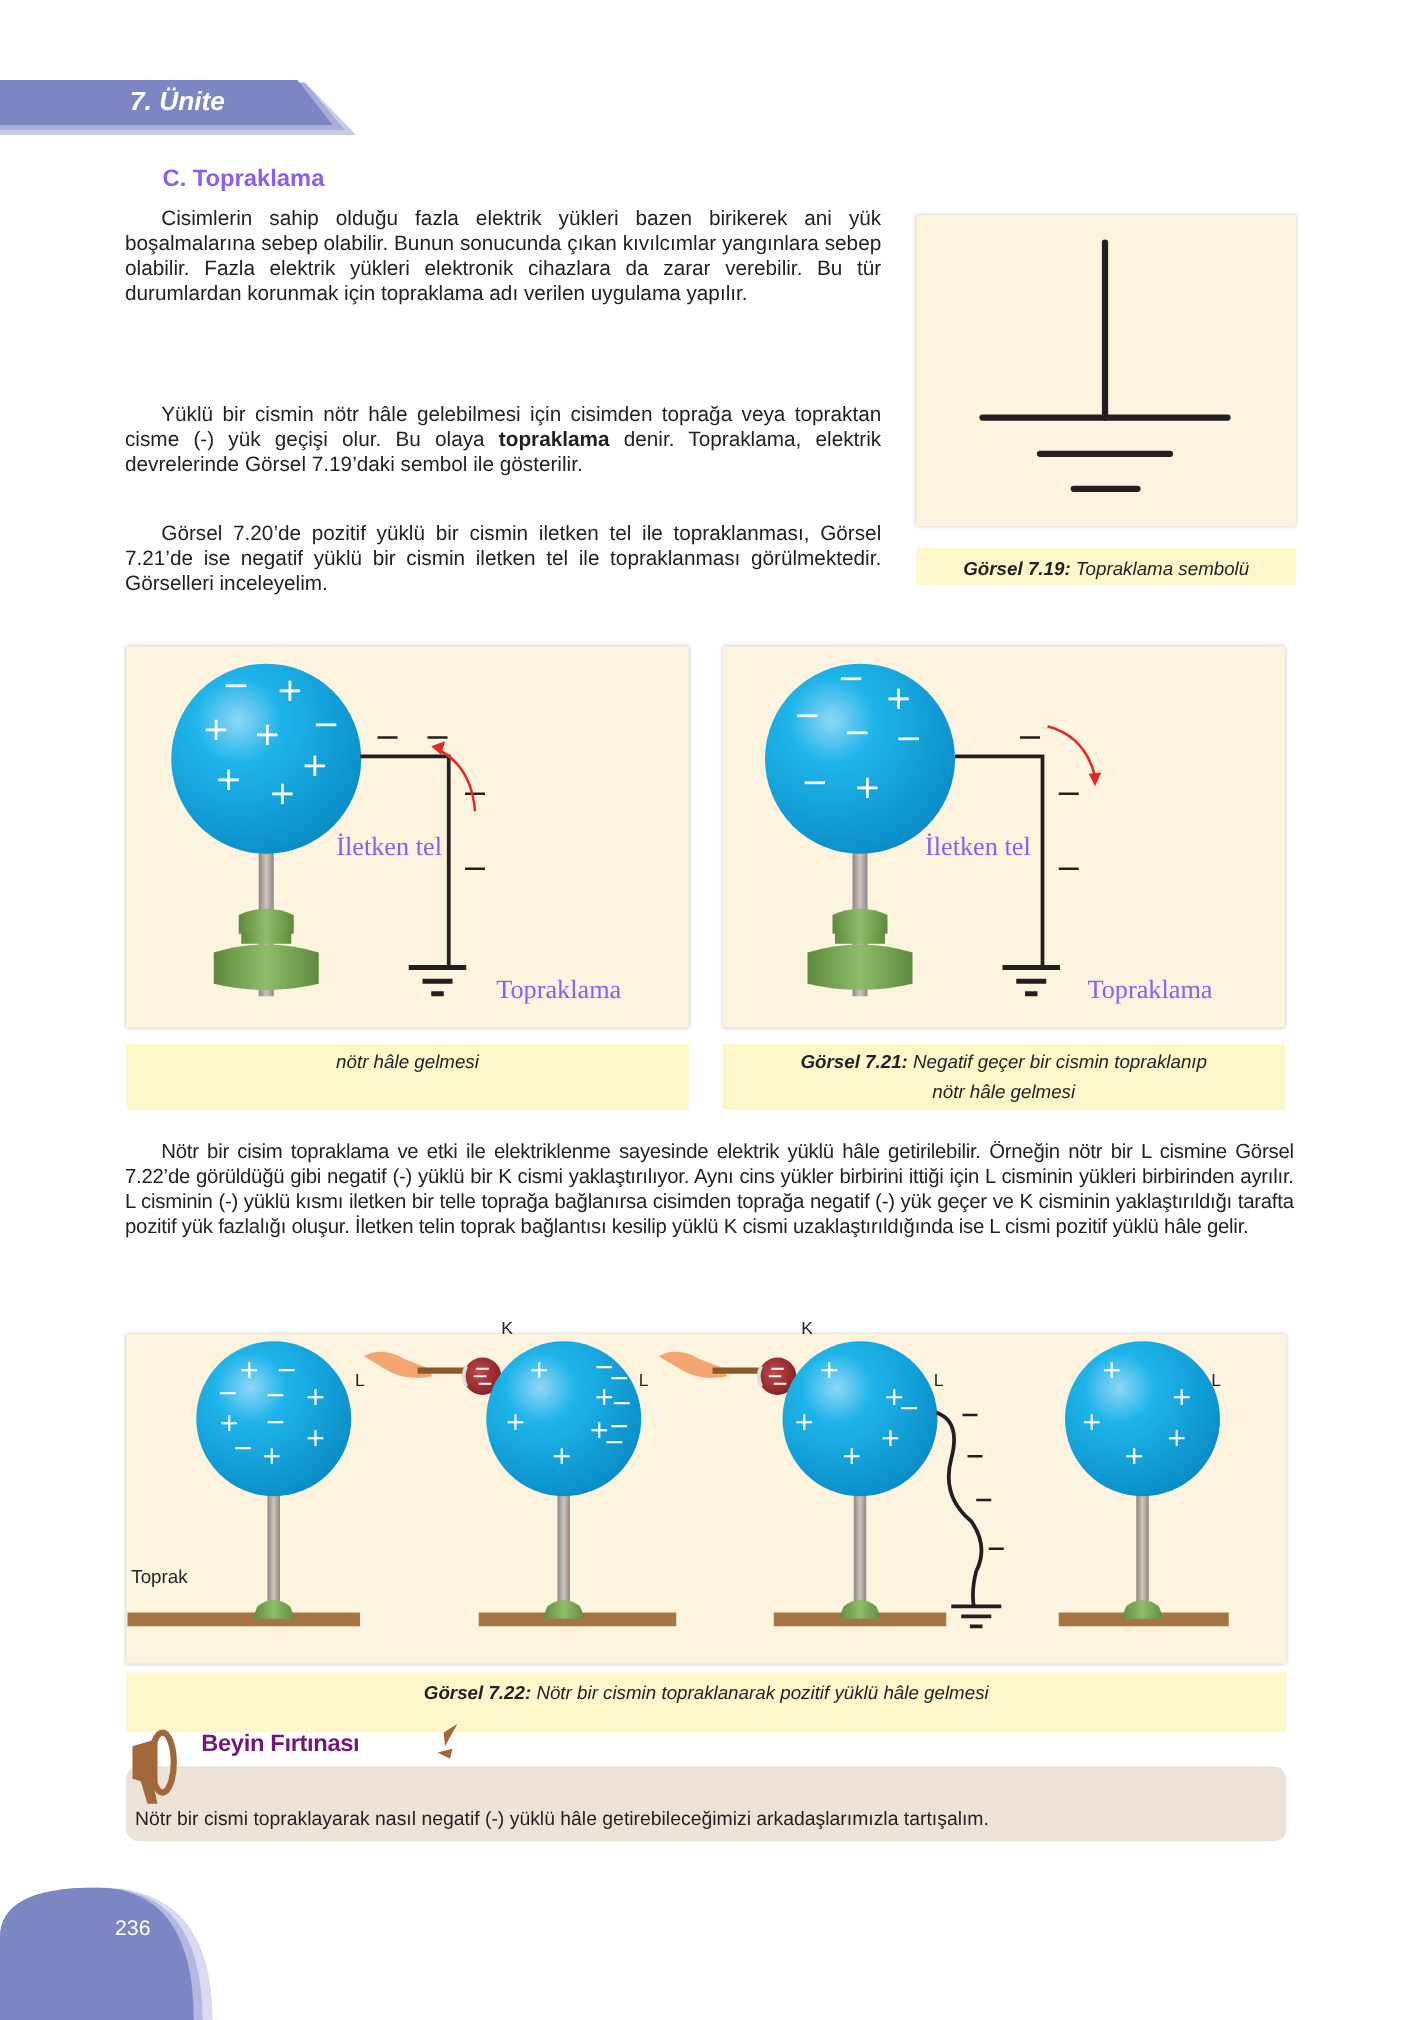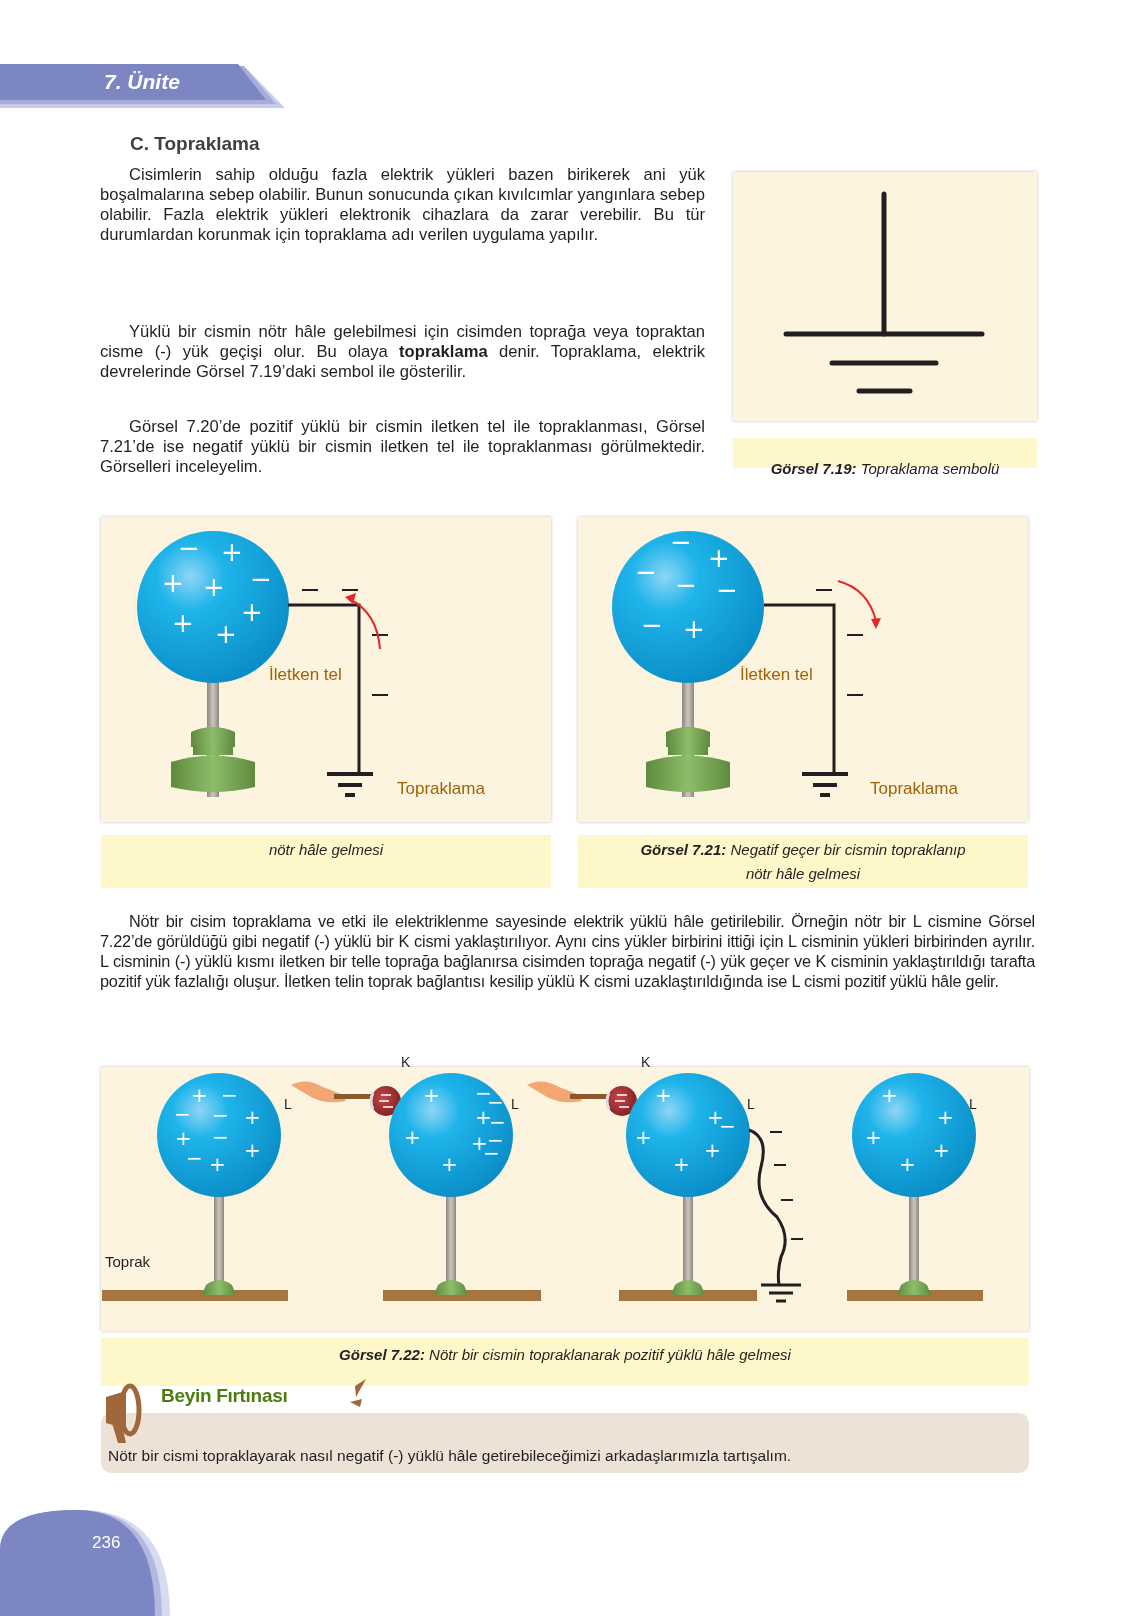--- a/index.html
+++ b/index.html
@@ -10,7 +10,7 @@
   .unit-banner svg { position: absolute; left: 0; top: 0; }
   .unit-title { position: absolute; left: 104px; top: 70px; font-size: 21px; font-style: italic; font-weight: bold; color: #ffffff; }
 
-  .section-title { position: absolute; left: 130px; top: 133px; font-size: 19px; font-weight: bold; color: #404040; }
+  .section-title { position: absolute; left: 130px; top: 133px; font-size: 19px; font-weight: bold; color: #8b5cf6; }
 
   .para { position: absolute; font-size: 16.6px; line-height: 20px; text-align: justify; color: #231f20; }
   .para .indent { display: inline-block; width: 29px; }

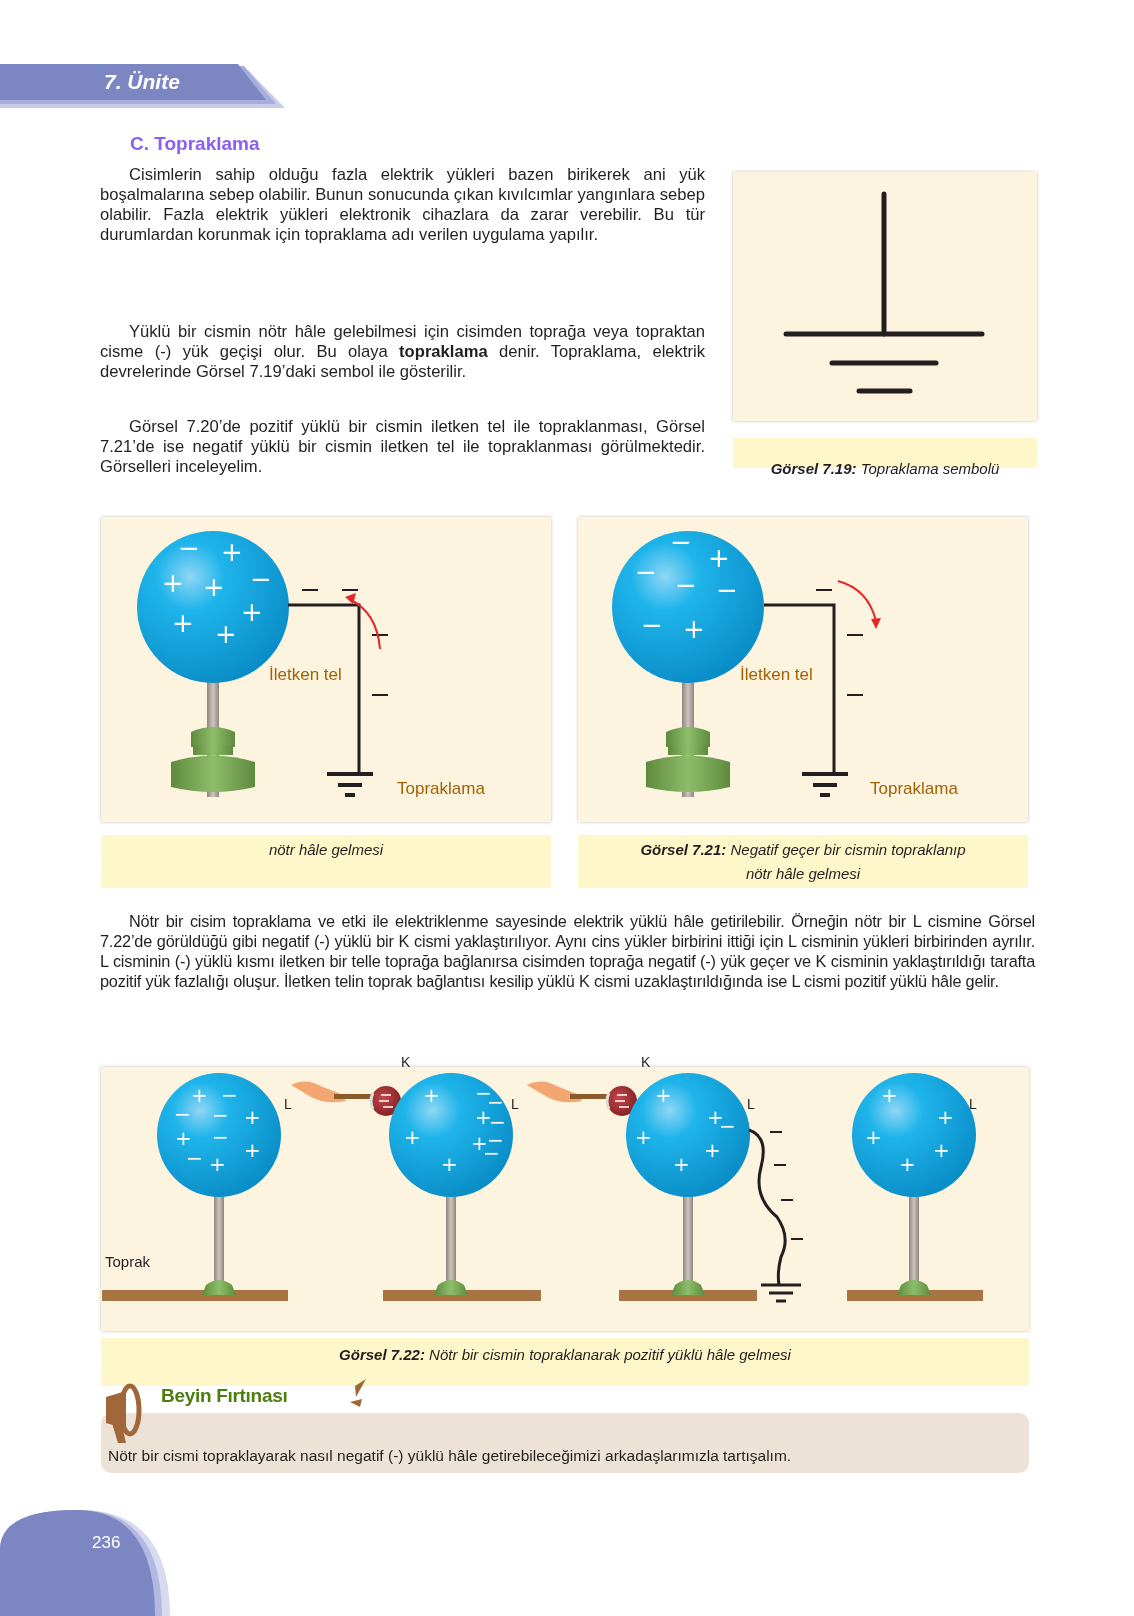--- a/index.html
+++ b/index.html
@@ -25,7 +25,7 @@
   .caption b { font-weight: bold; }
 
   #fig719 { left: 733px; top: 172px; width: 304px; height: 249px; }
-  #cap719 { left: 733px; top: 438px; width: 304px; height: 30px; padding-top: 19px; }
+  #cap719 { left: 733px; top: 438px; width: 304px; height: 30px; padding-top: 6px; }
 
   #fig720 { left: 101px; top: 517px; width: 450px; height: 305px; }
   #cap720 { left: 101px; top: 835px; width: 450px; height: 53px; padding-top: 3px; }

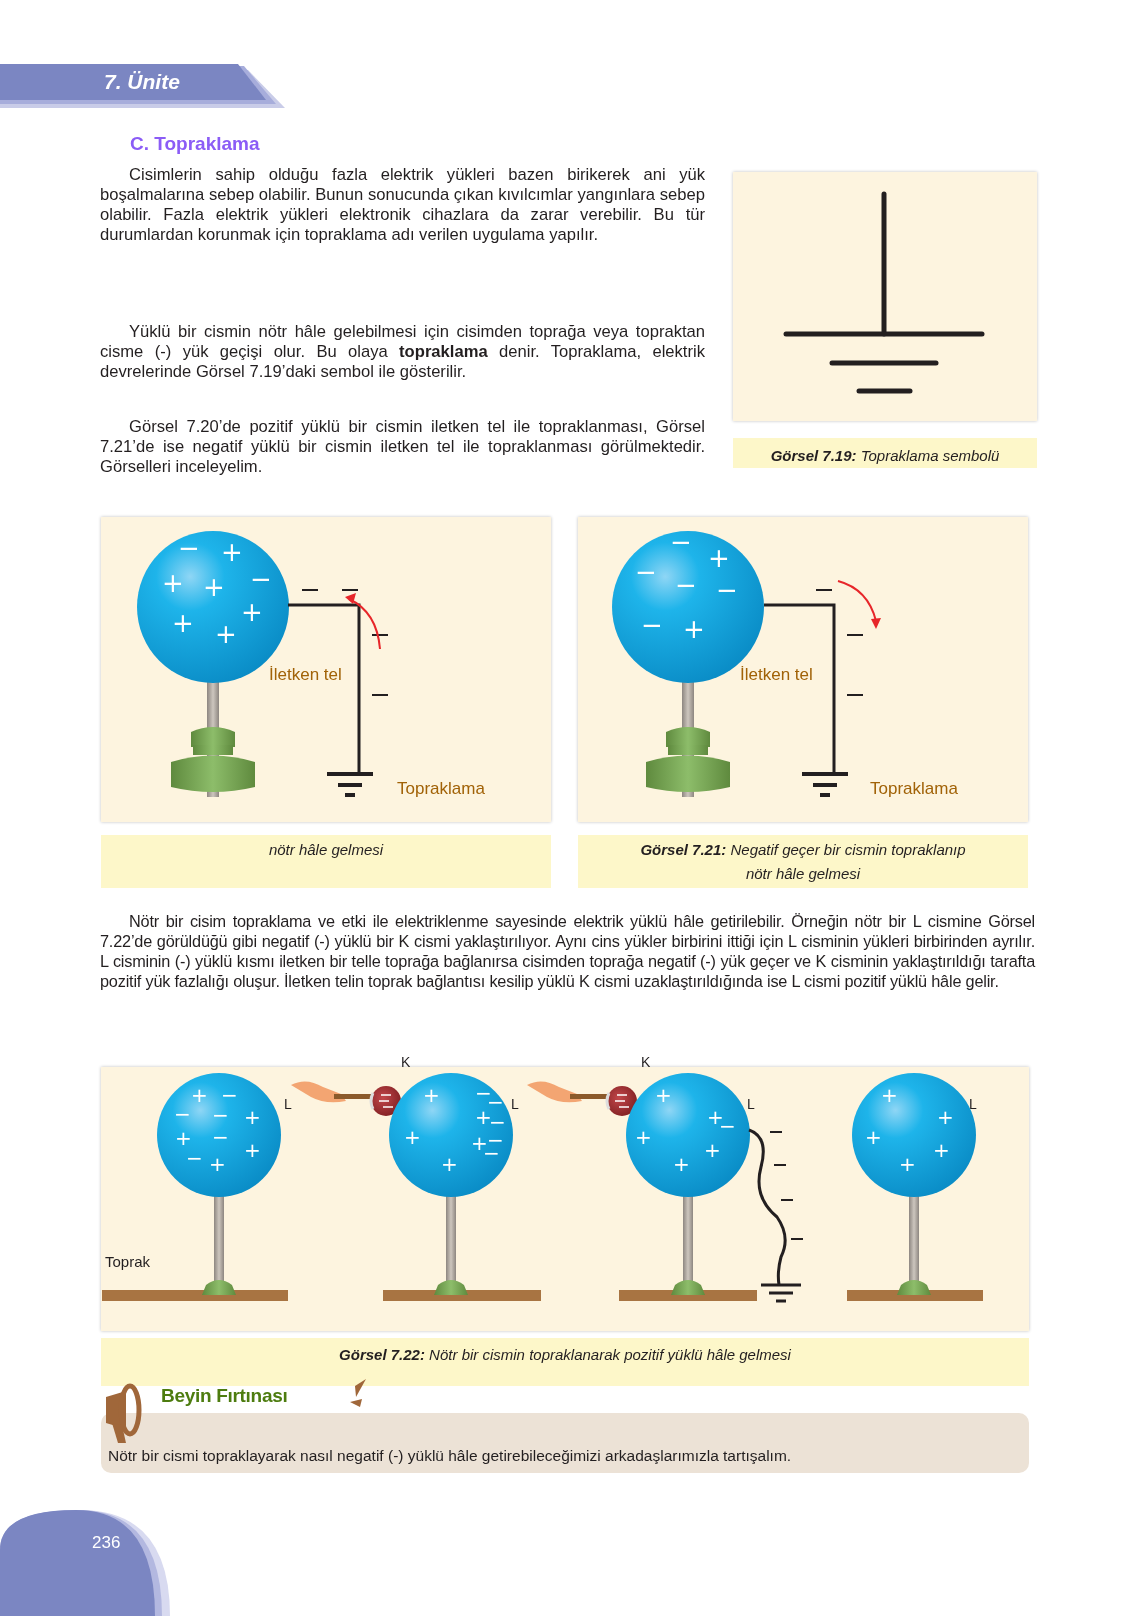--- a/index.html
+++ b/index.html
@@ -35,7 +35,7 @@
   #fig722 { left: 101px; top: 1067px; width: 928px; height: 264px; }
   #cap722 { left: 101px; top: 1338px; width: 928px; height: 48px; padding-top: 5px; }
 
-  .fig-label { position: absolute; font-size: 17px; color: #a16207; }
+  .fig-label { position: absolute; font-size: 21px; color: #8b5cf6; font-family: Liberation Serif, serif; }
   .fig-label-sm { position: absolute; font-size: 14px; color: #231f20; }
 
   .brainstorm-header { position: absolute; left: 100px; top: 1377px; width: 300px; height: 55px; }

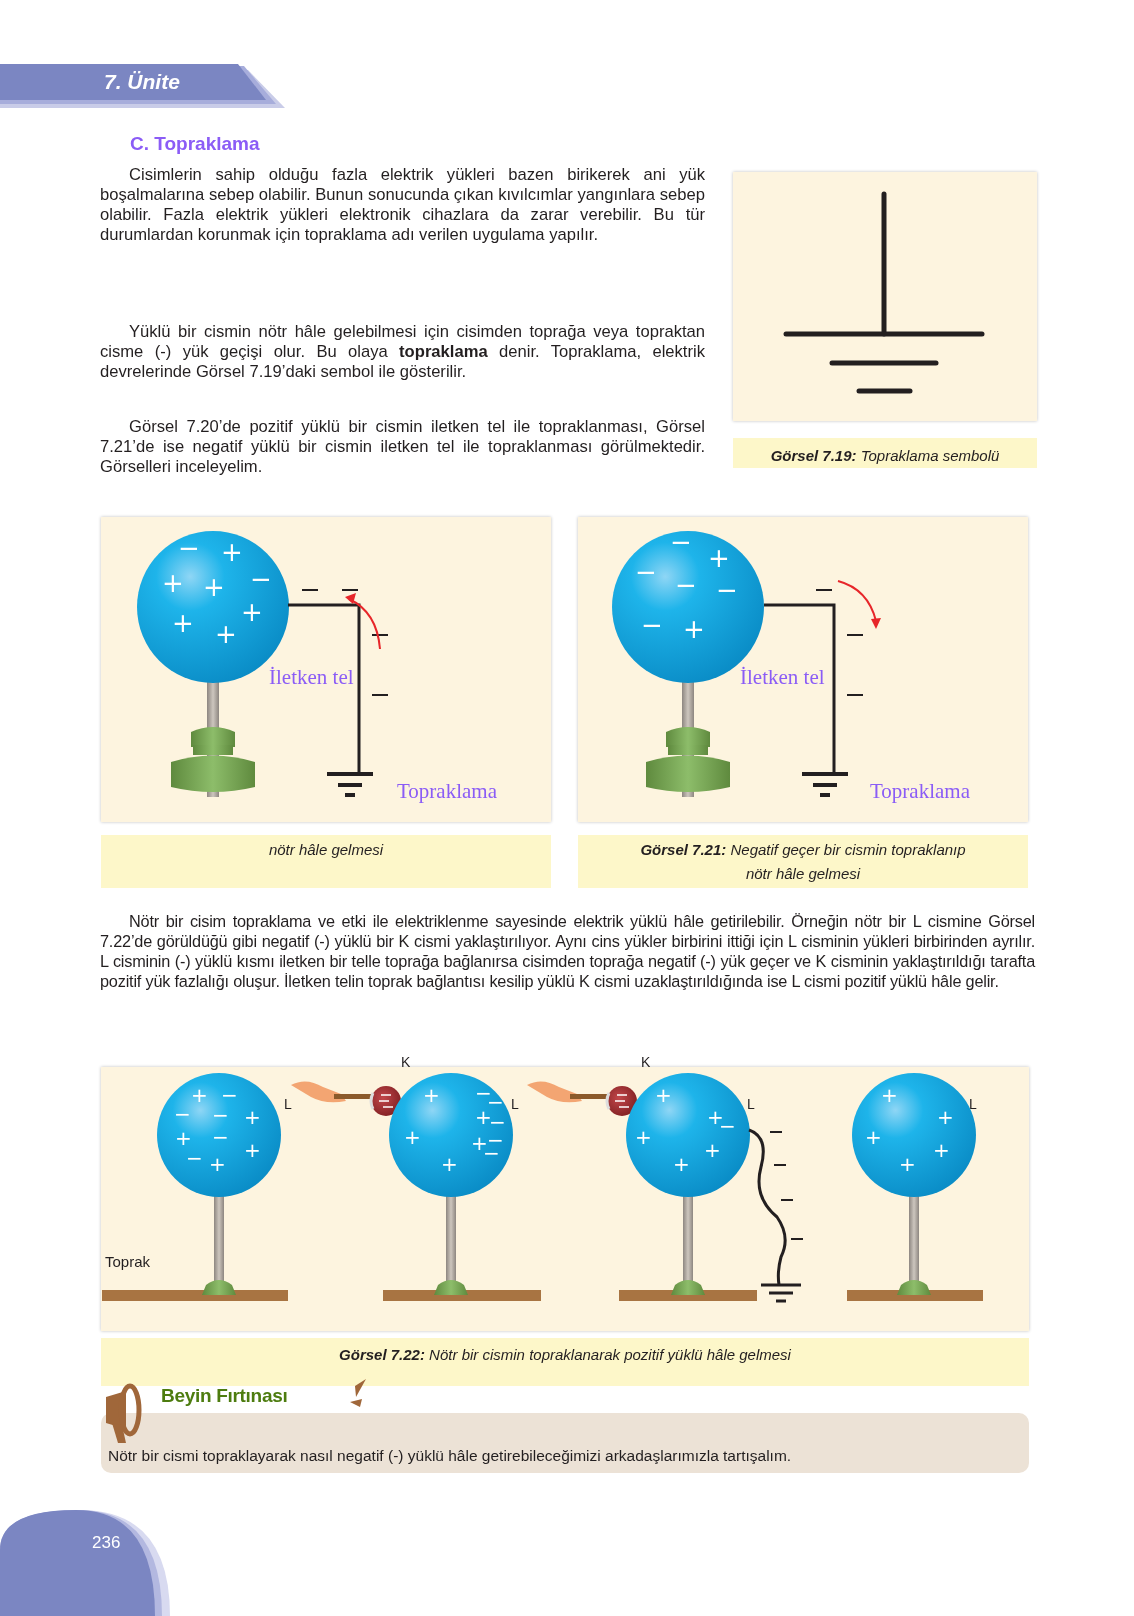--- a/index.html
+++ b/index.html
@@ -39,7 +39,7 @@
   .fig-label-sm { position: absolute; font-size: 14px; color: #231f20; }
 
   .brainstorm-header { position: absolute; left: 100px; top: 1377px; width: 300px; height: 55px; }
-  .brainstorm-title { position: absolute; left: 161px; top: 1385px; font-size: 19px; font-weight: bold; color: #4d7c0f; letter-spacing: -0.3px; }
+  .brainstorm-title { position: absolute; left: 161px; top: 1385px; font-size: 19px; font-weight: bold; color: #701a75; letter-spacing: -0.3px; }
   .brainstorm-box { position: absolute; left: 101px; top: 1413px; width: 928px; height: 60px; background: #ece2d6; border-radius: 10px; }
   .brainstorm-text { position: absolute; left: 108px; top: 1447px; font-size: 15.5px; color: #231f20; }
 

